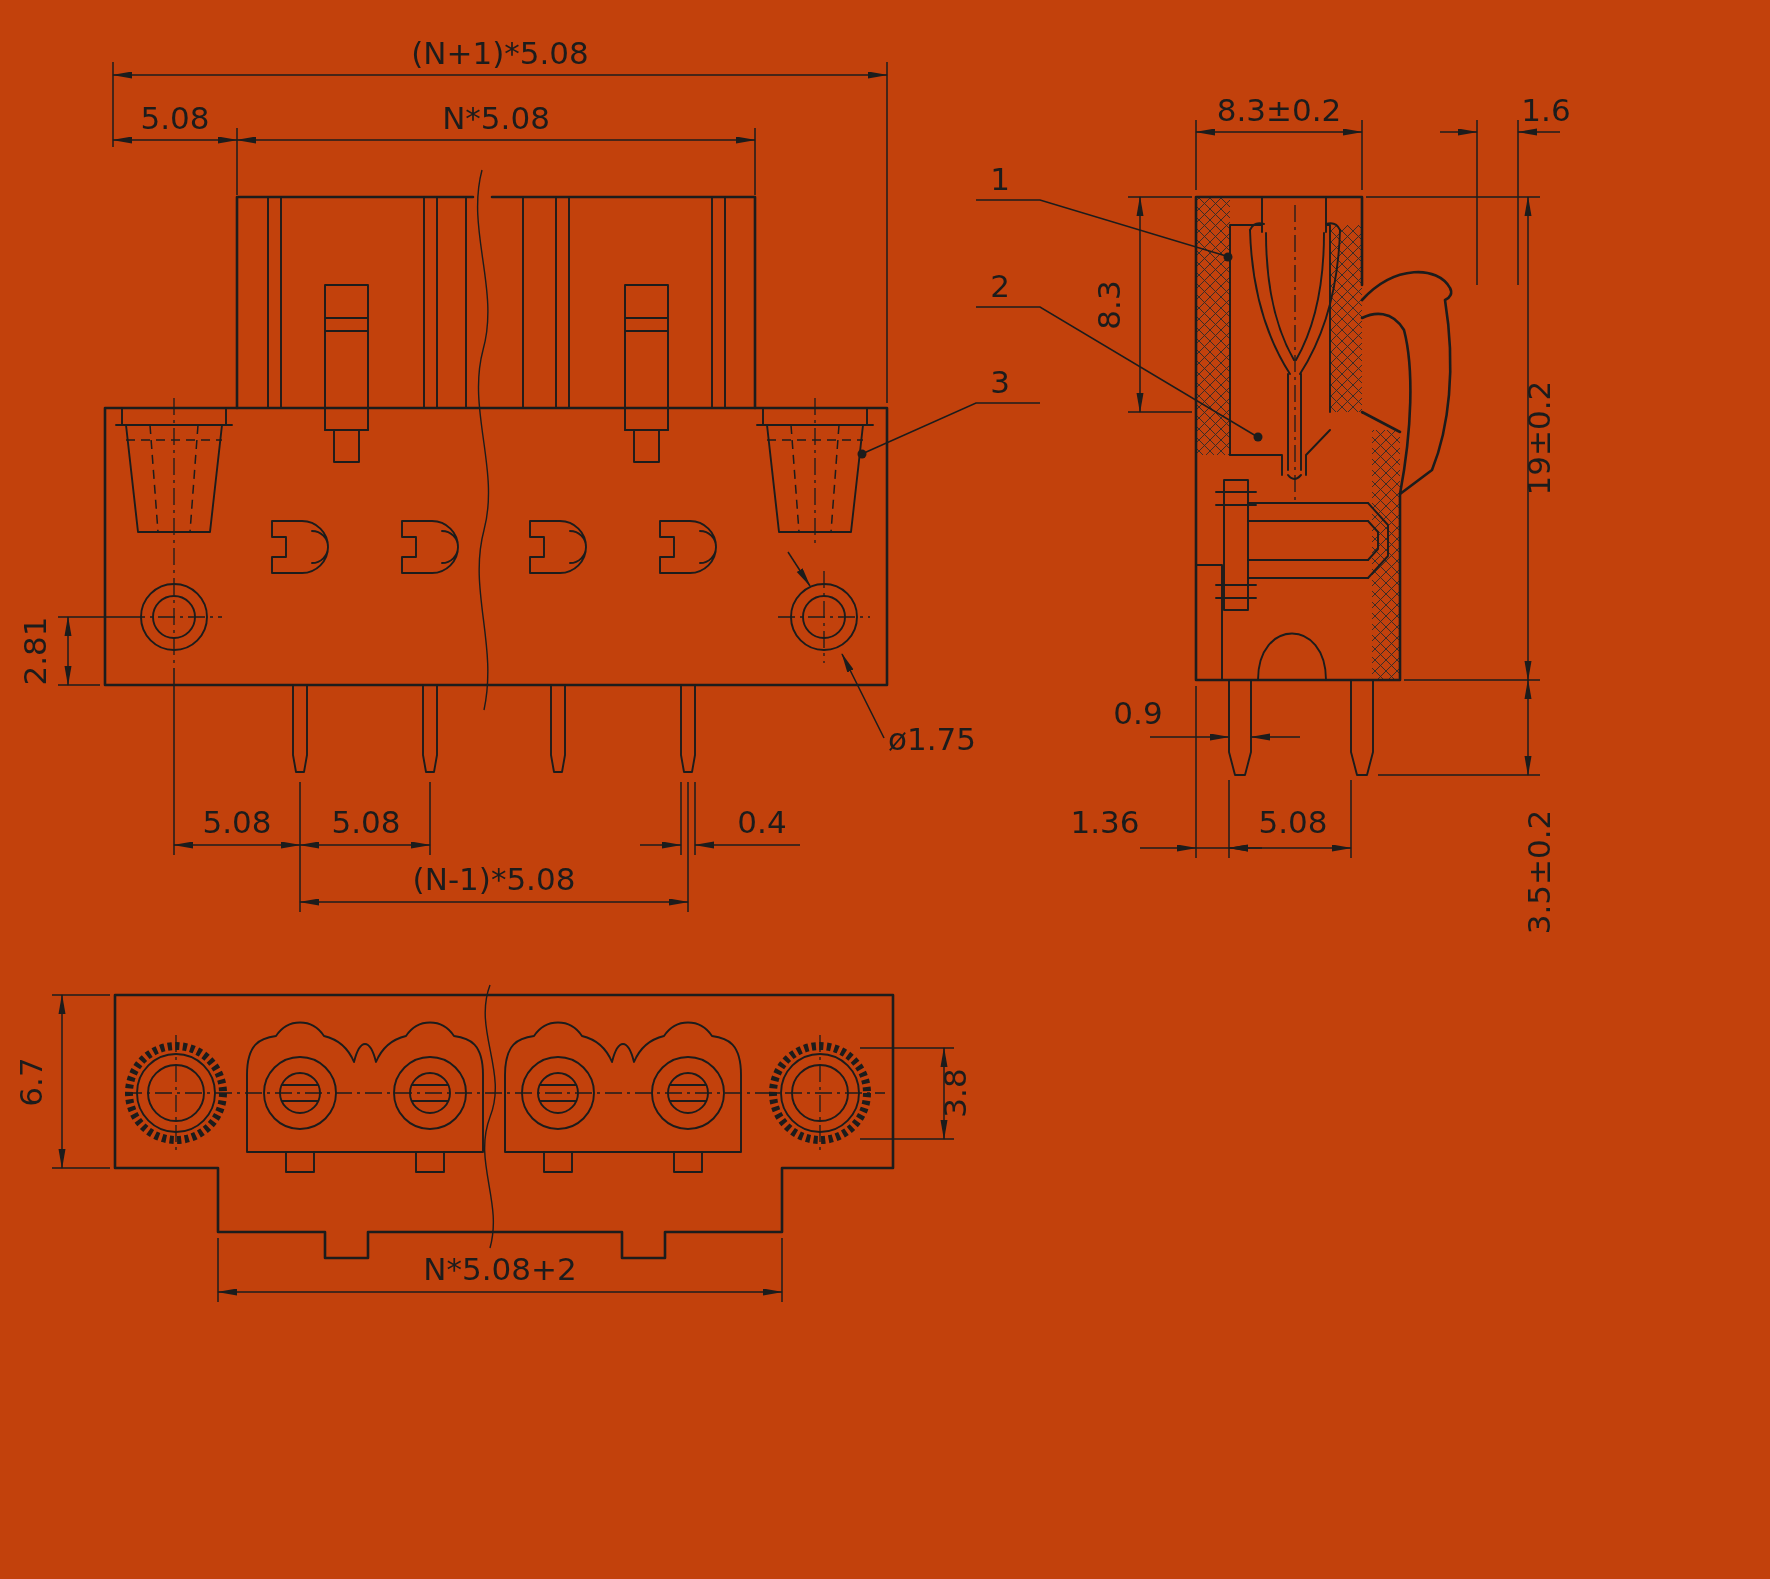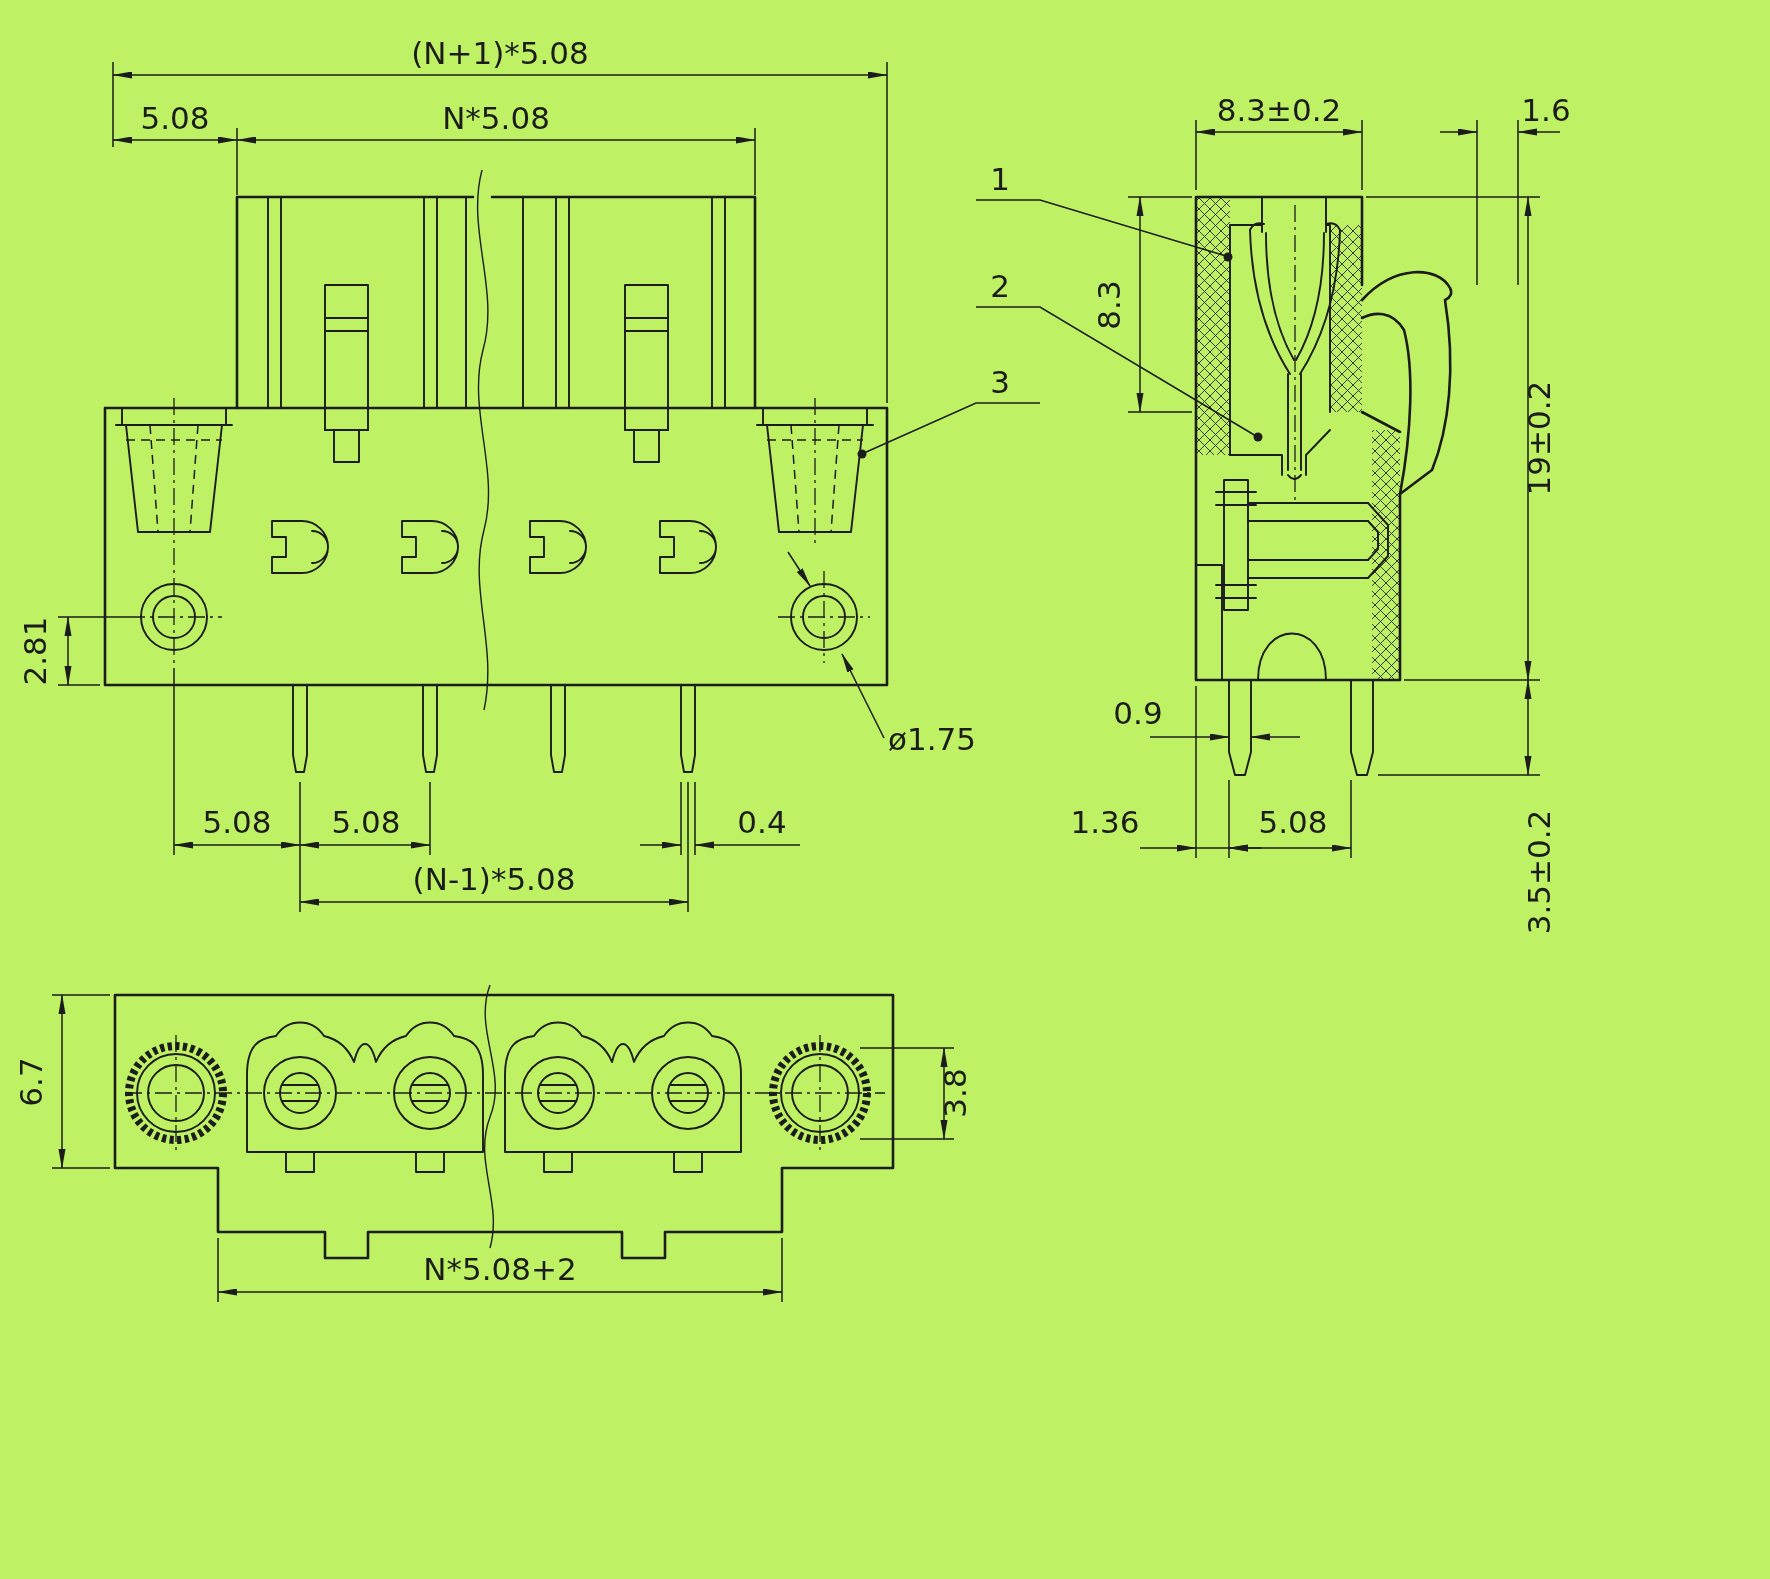--- a/index.html
+++ b/index.html
@@ -3,7 +3,7 @@
 <meta charset="utf-8">
 <style>
   html,body{margin:0;padding:0;background:#ffffff}
-  .canvas{width:1770px;height:1579px;background:#bef264;position:relative;font-family:"DejaVu Sans",sans-serif}
+  .canvas{width:1770px;height:1579px;background:#c2410c;position:relative;font-family:"DejaVu Sans",sans-serif}
   svg{display:block}
   .ol{fill:none;stroke:#1c1c1c;stroke-width:2.6;stroke-linejoin:round;stroke-linecap:round}
   .ol2{fill:none;stroke:#1c1c1c;stroke-width:1.9;stroke-linejoin:round;stroke-linecap:round}

